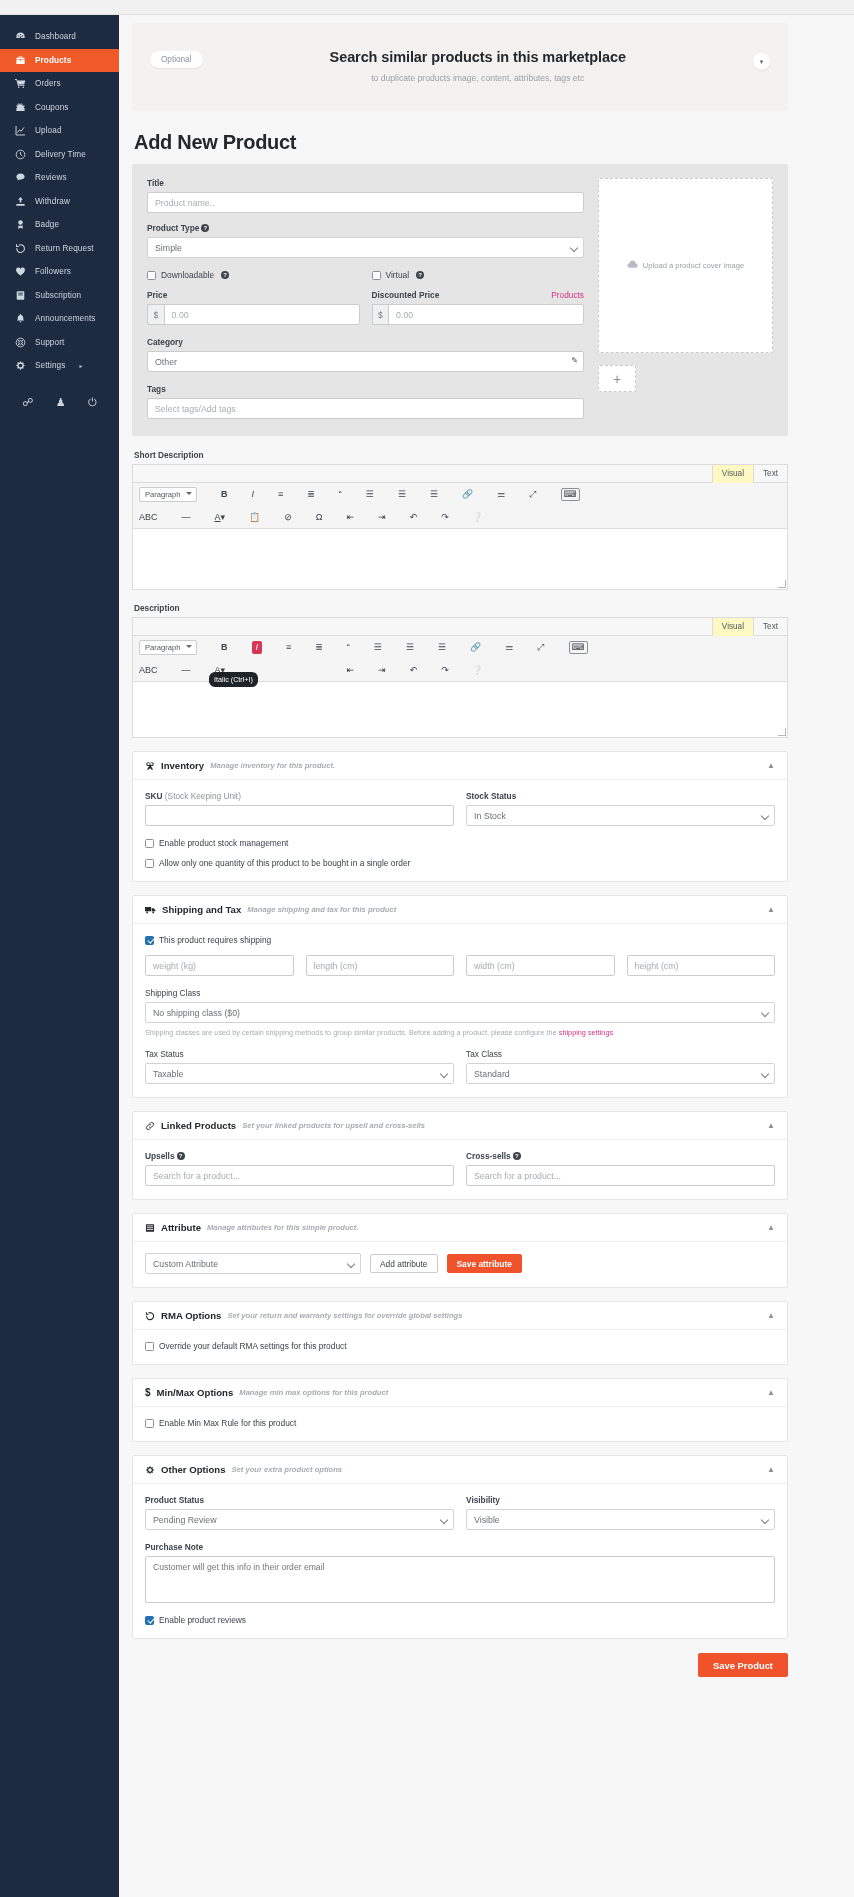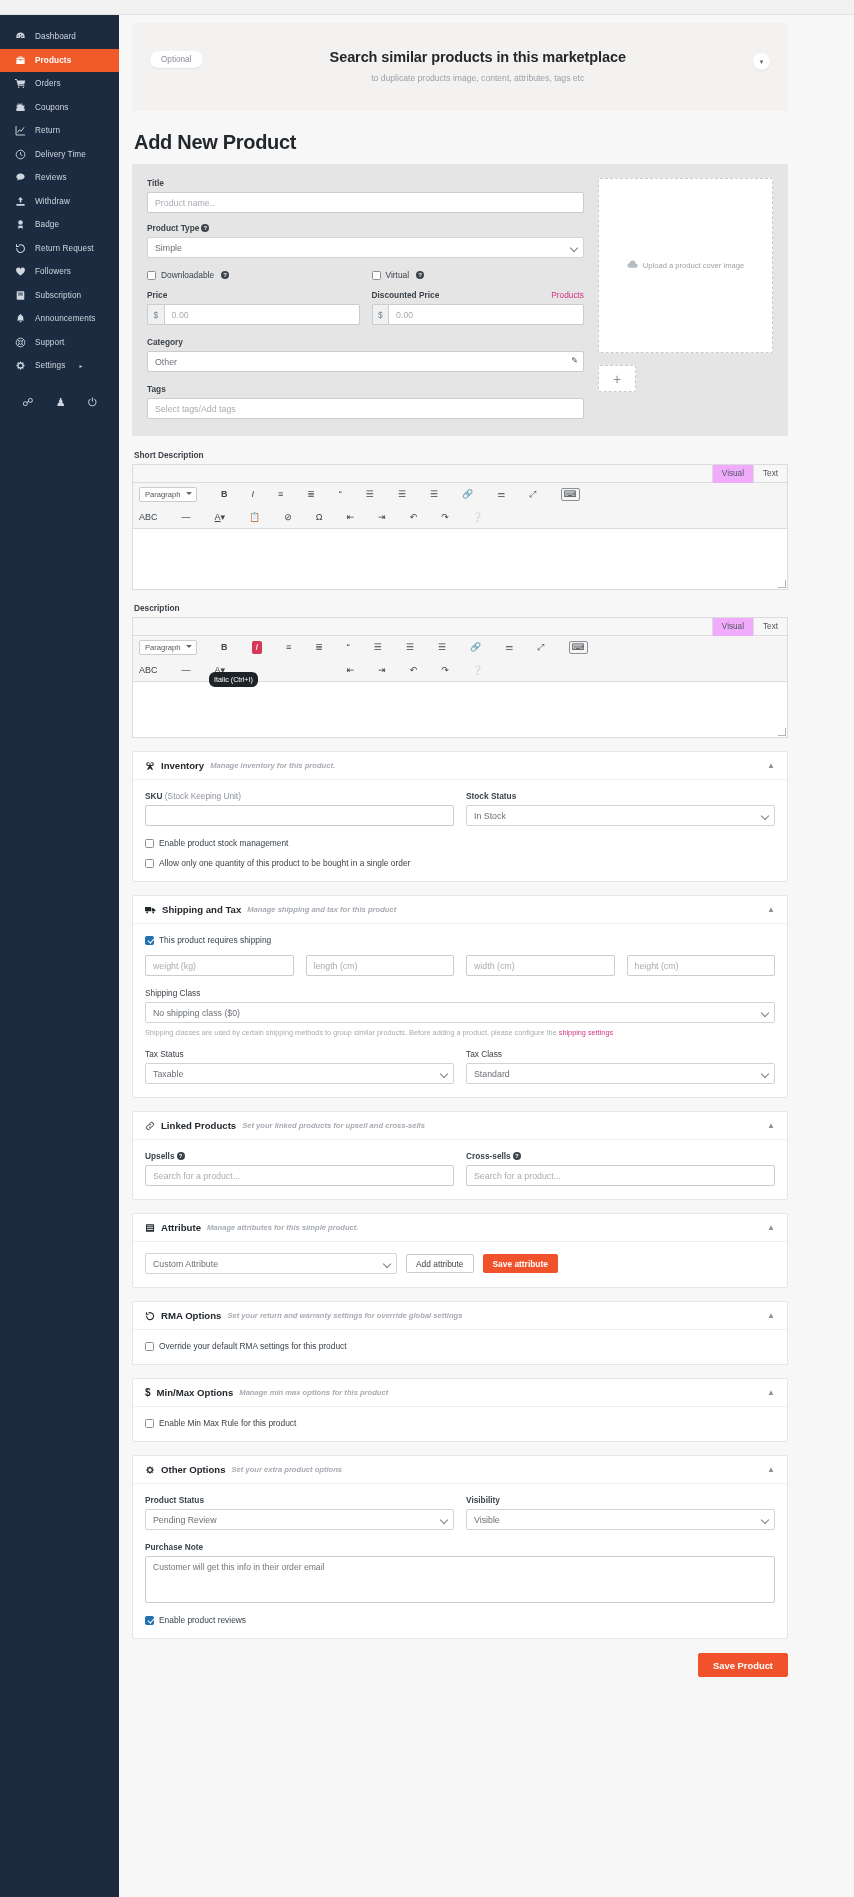--- a/index.html
+++ b/index.html
@@ -234,7 +234,7 @@
             <path d="M3.5 11l3-4 2.5 2 4-5.5"></path>
           </svg>
         </span>
-      <span>Return</span>
+      <span>Upload</span>
     </div>
     <div class="nav-item">
       <span class="nav-ico">

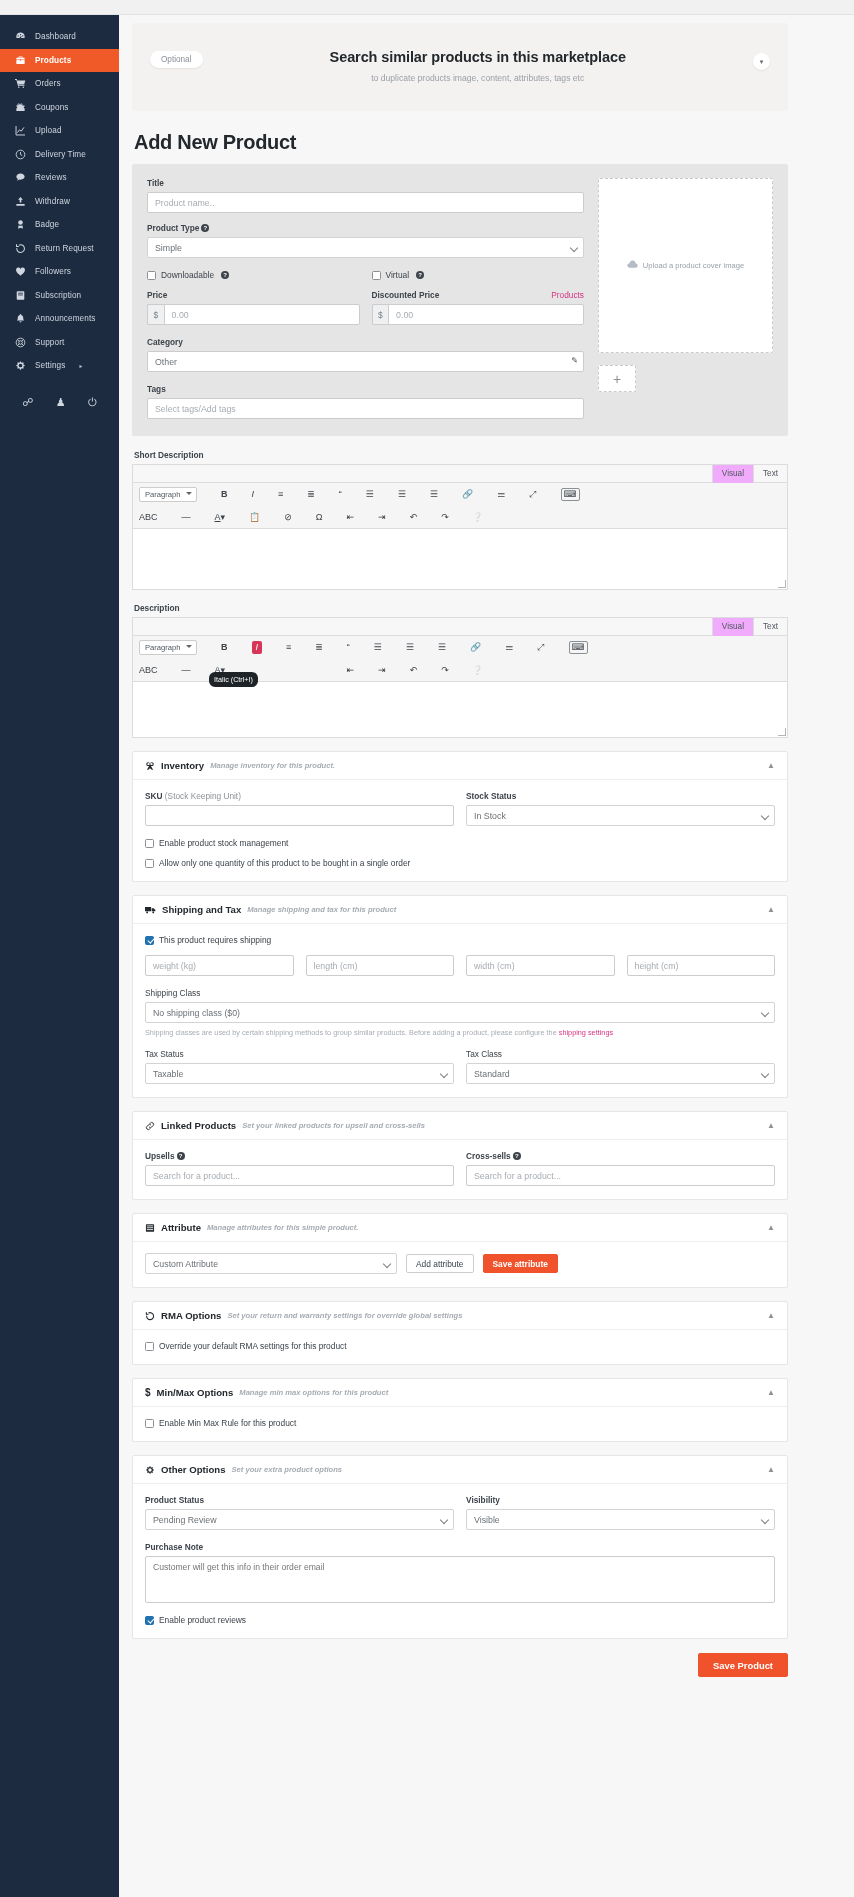--- a/index.html
+++ b/index.html
@@ -134,7 +134,7 @@
   .editor { border:1px solid #dcdcde; background:#fff; }
   .ed-tabs { display:flex; justify-content:flex-end; background:#f7f7f7; border-bottom:1px solid #dcdcde; }
   .ed-tab { font-size:8.2px; color:#50575e; padding:4px 9px; cursor:pointer; }
-  .ed-tab.active { background:#f0abfc; border-left:1px solid #dcdcde; border-right:1px solid #dcdcde; margin-bottom:-1px; padding-bottom:5px; }
+  .ed-tab.active { background:#fef9c3; border-left:1px solid #dcdcde; border-right:1px solid #dcdcde; margin-bottom:-1px; padding-bottom:5px; }
   .tbar { background:#f5f5f5; border-bottom:1px solid #dcdcde; padding:3px 6px; display:flex; align-items:center; gap:7px; flex-wrap:wrap; }
   .tbar-row { display:flex; align-items:center; gap:24px; min-height:16px; position:relative; }
   .para-sel {

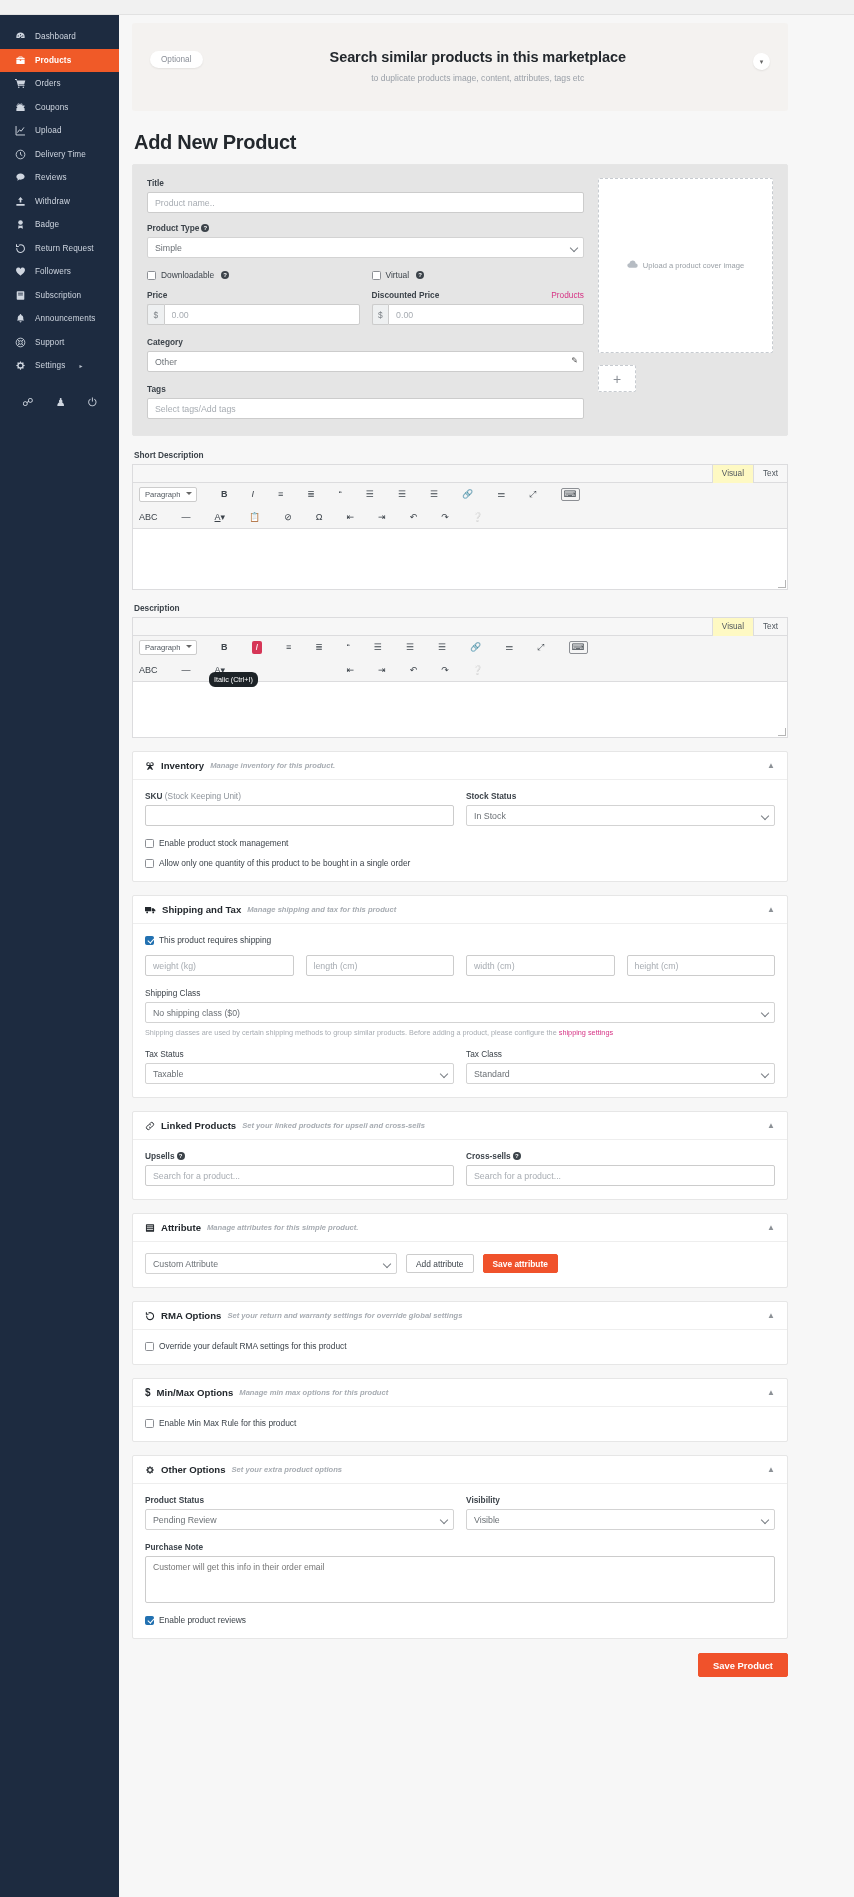--- a/index.html
+++ b/index.html
@@ -624,7 +624,7 @@
         <span class="sec-toggle">▲</span>
       </div>
       <div class="sec-body" style="display:flex;align-items:center;gap:9px;">
-        <div class="selwrap" style="width:252px;">
+        <div class="selwrap" style="width:216px;">
           <select class="sel"><option>Custom Attribute</option></select>
         </div>
         <button class="btn">Add attribute</button>

